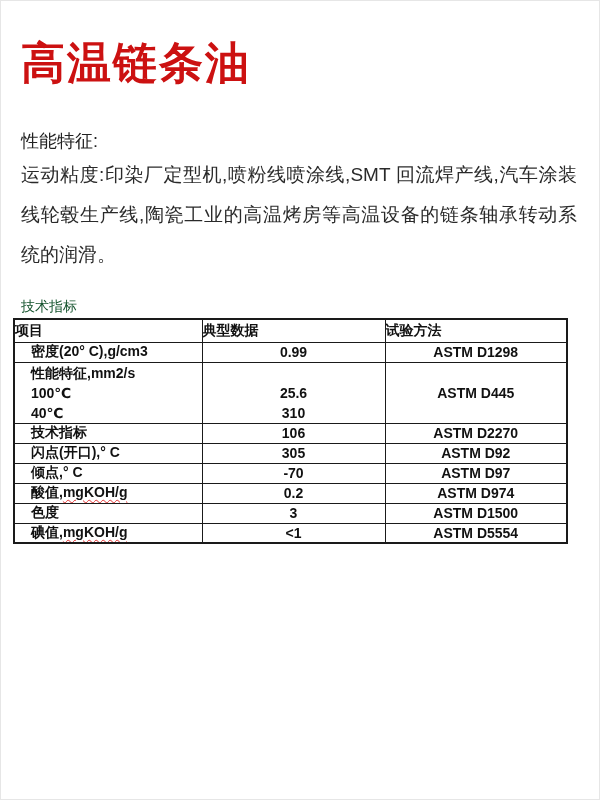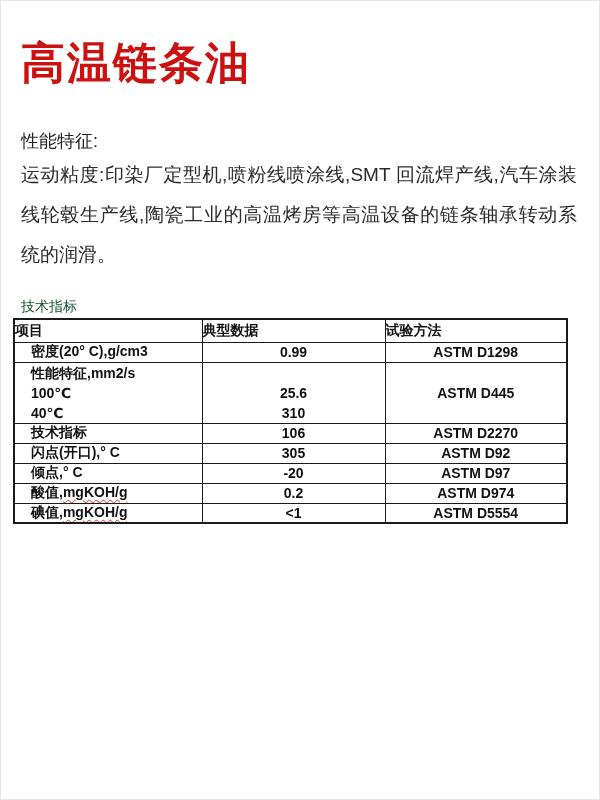--- a/index.html
+++ b/index.html
@@ -142,7 +142,7 @@
         </tr>
         <tr>
           <td class="item">倾点,° C</td>
-          <td class="value">-20</td>
+          <td class="value">-70</td>
           <td class="method">ASTM D97</td>
         </tr>
         <tr>

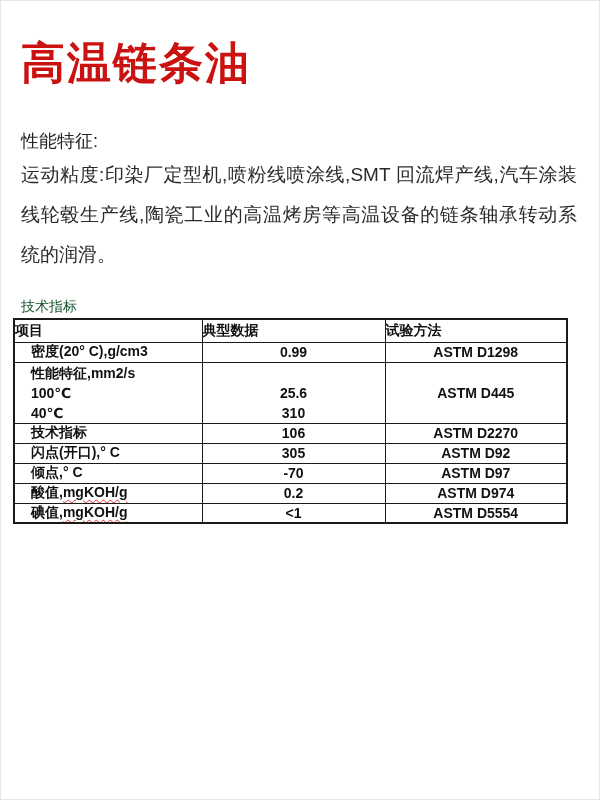--- a/index.html
+++ b/index.html
@@ -151,6 +151,11 @@
           <td class="method">ASTM D974</td>
         </tr>
         <tr>
+          <td class="item">色度</td>
+          <td class="value">3</td>
+          <td class="method">ASTM D1500</td>
+        </tr>
+        <tr>
           <td class="item">碘值,<span class="wavy">mgKOH/g</span></td>
           <td class="value">&lt;1</td>
           <td class="method">ASTM D5554</td>

